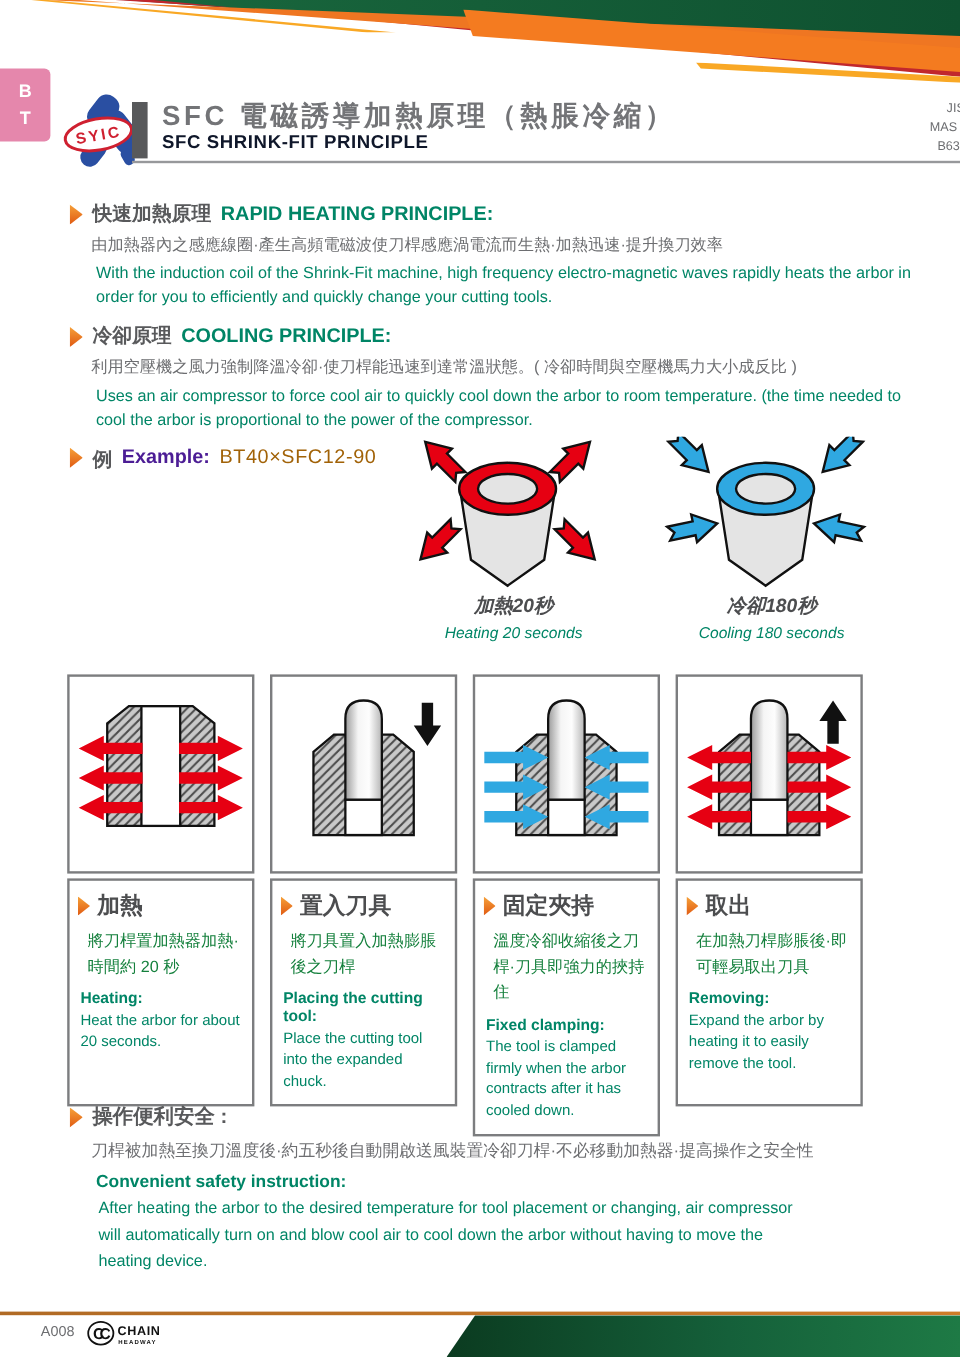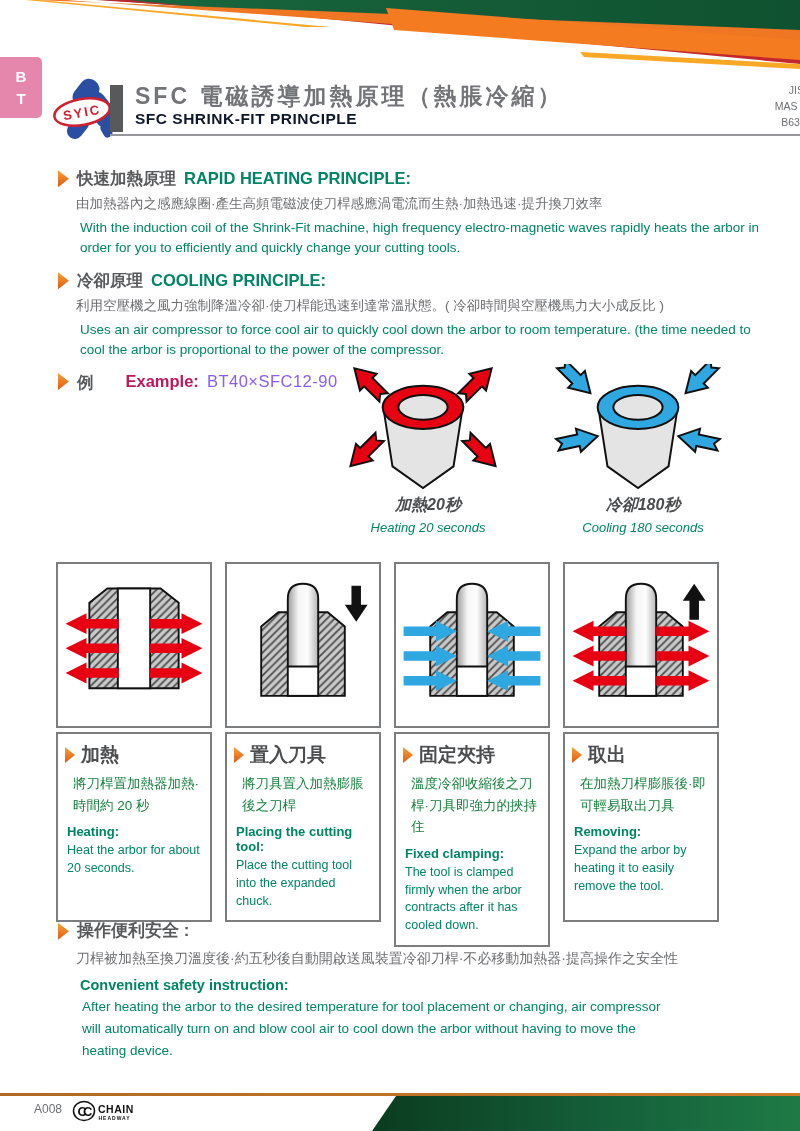--- a/index.html
+++ b/index.html
@@ -56,7 +56,7 @@
   #sec-example { top:372px; }
   .example-line { display:flex; align-items:flex-start; gap:8px; font-size:16.5px; }
   .example-line .zh { color:#58595b; font-weight:bold; }
-  .example-line .en { color:#be185d; font-weight:bold;margin-left:24px; }
+  .example-line .en { color:#4c1d95; font-weight:bold; }
   .example-line .val { color:#8b5cf6; font-weight:500; letter-spacing:0.5px; }
   .fig { position:absolute; width:210px; text-align:center;font-style:italic; }
   #fig-heating { left:323px; top:364px; }

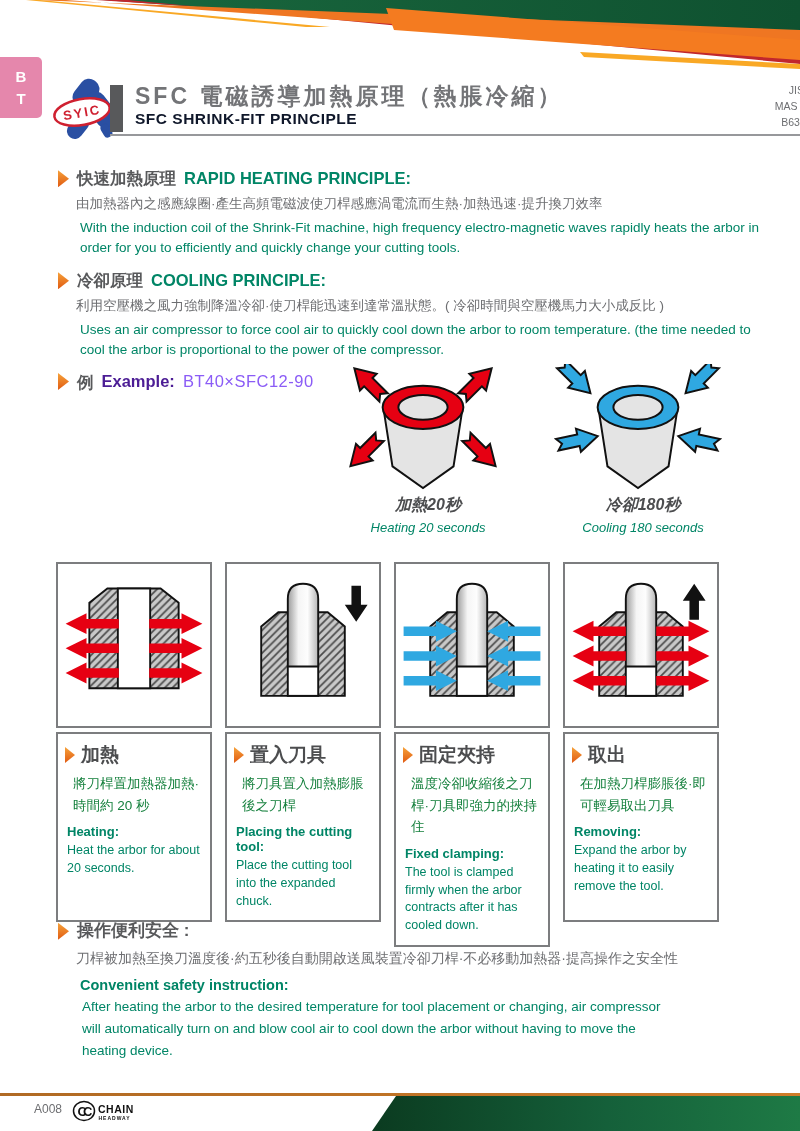--- a/index.html
+++ b/index.html
@@ -57,7 +57,7 @@
   .example-line { display:flex; align-items:flex-start; gap:8px; font-size:16.5px; }
   .example-line .zh { color:#58595b; font-weight:bold; }
   .example-line .en { color:#4c1d95; font-weight:bold; }
-  .example-line .val { color:#8b5cf6; font-weight:500; letter-spacing:0.5px; }
+  .example-line .val { color:#a16207; font-weight:500; letter-spacing:0.5px; }
   .fig { position:absolute; width:210px; text-align:center;font-style:italic; }
   #fig-heating { left:323px; top:364px; }
   #fig-cooling { left:538px; top:364px; }

